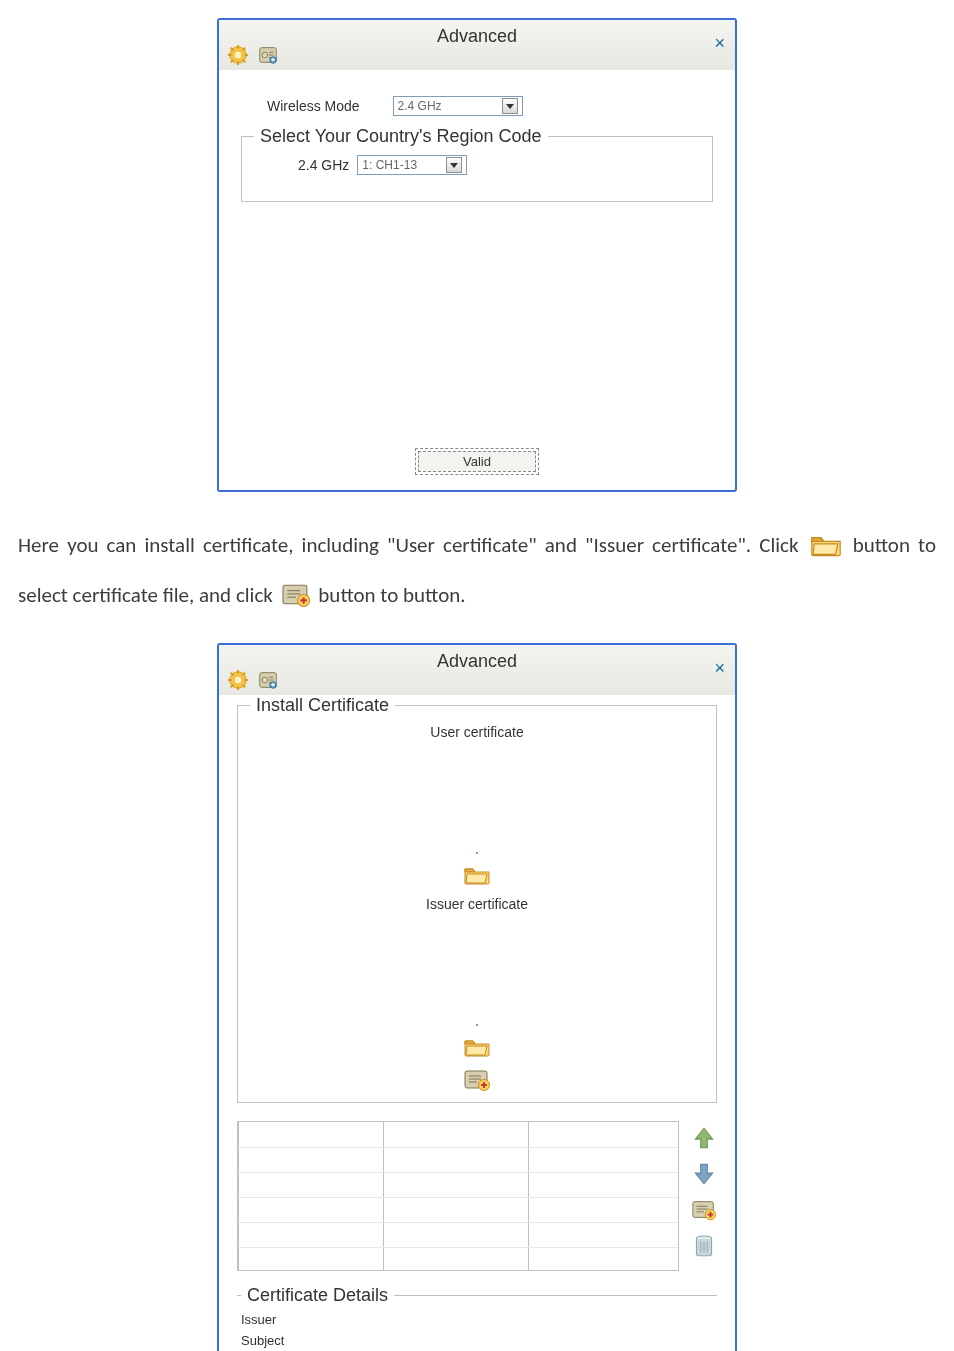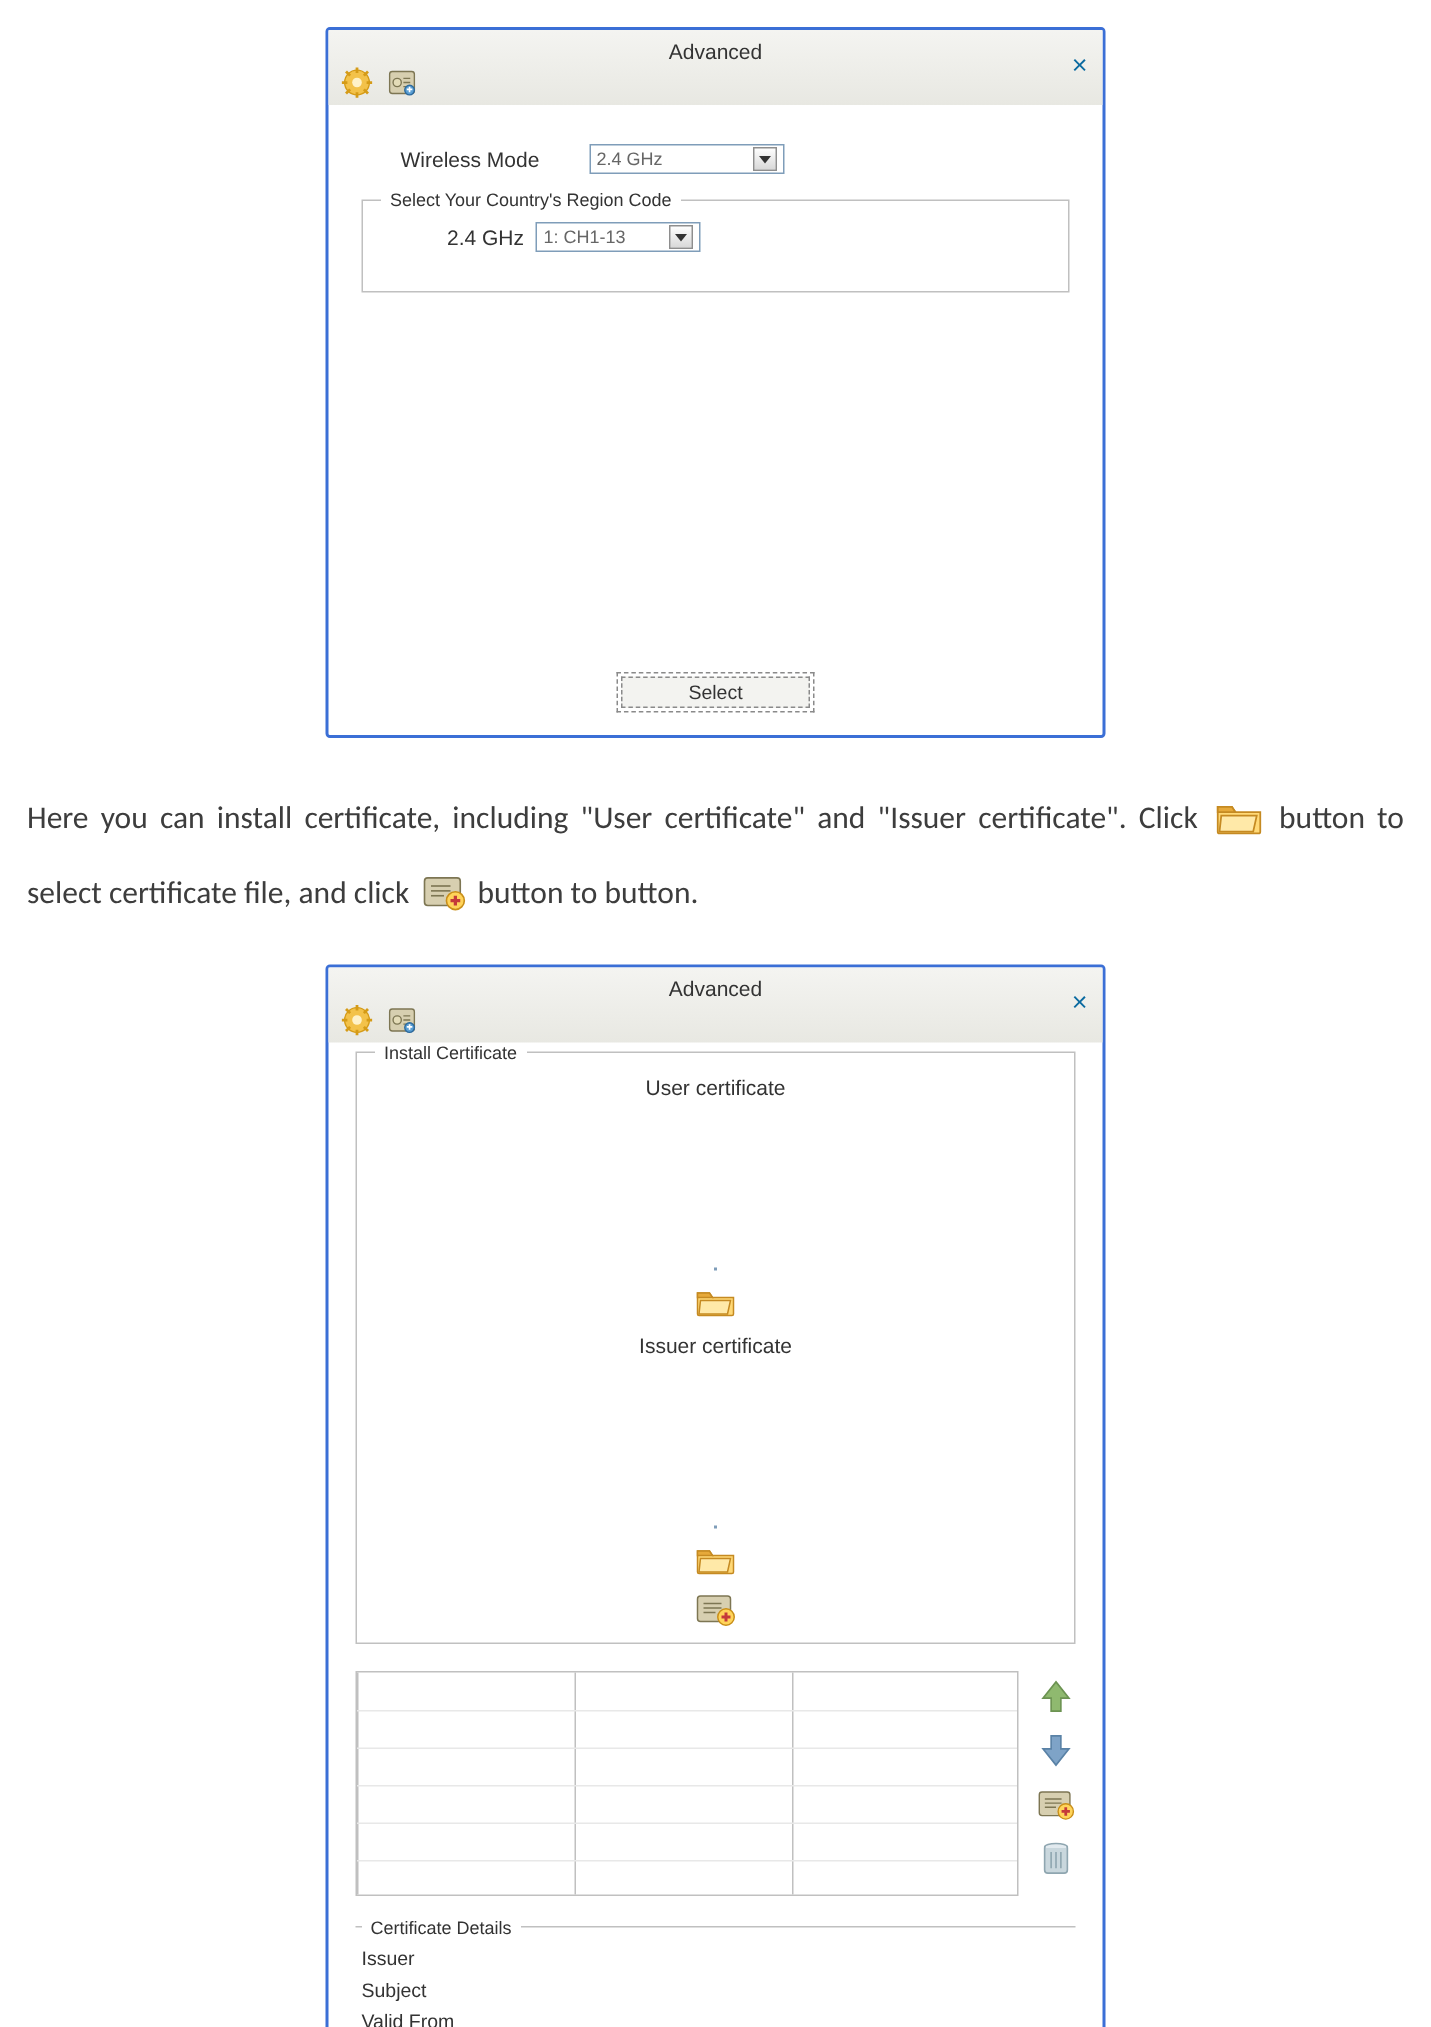--- a/index.html
+++ b/index.html
@@ -54,7 +54,7 @@
     padding-top:6px;
   }
   .titlebar .title{
-    font-size:14px;
+    font-size:18px;
   }
   .titlebar .close{
     position:absolute;

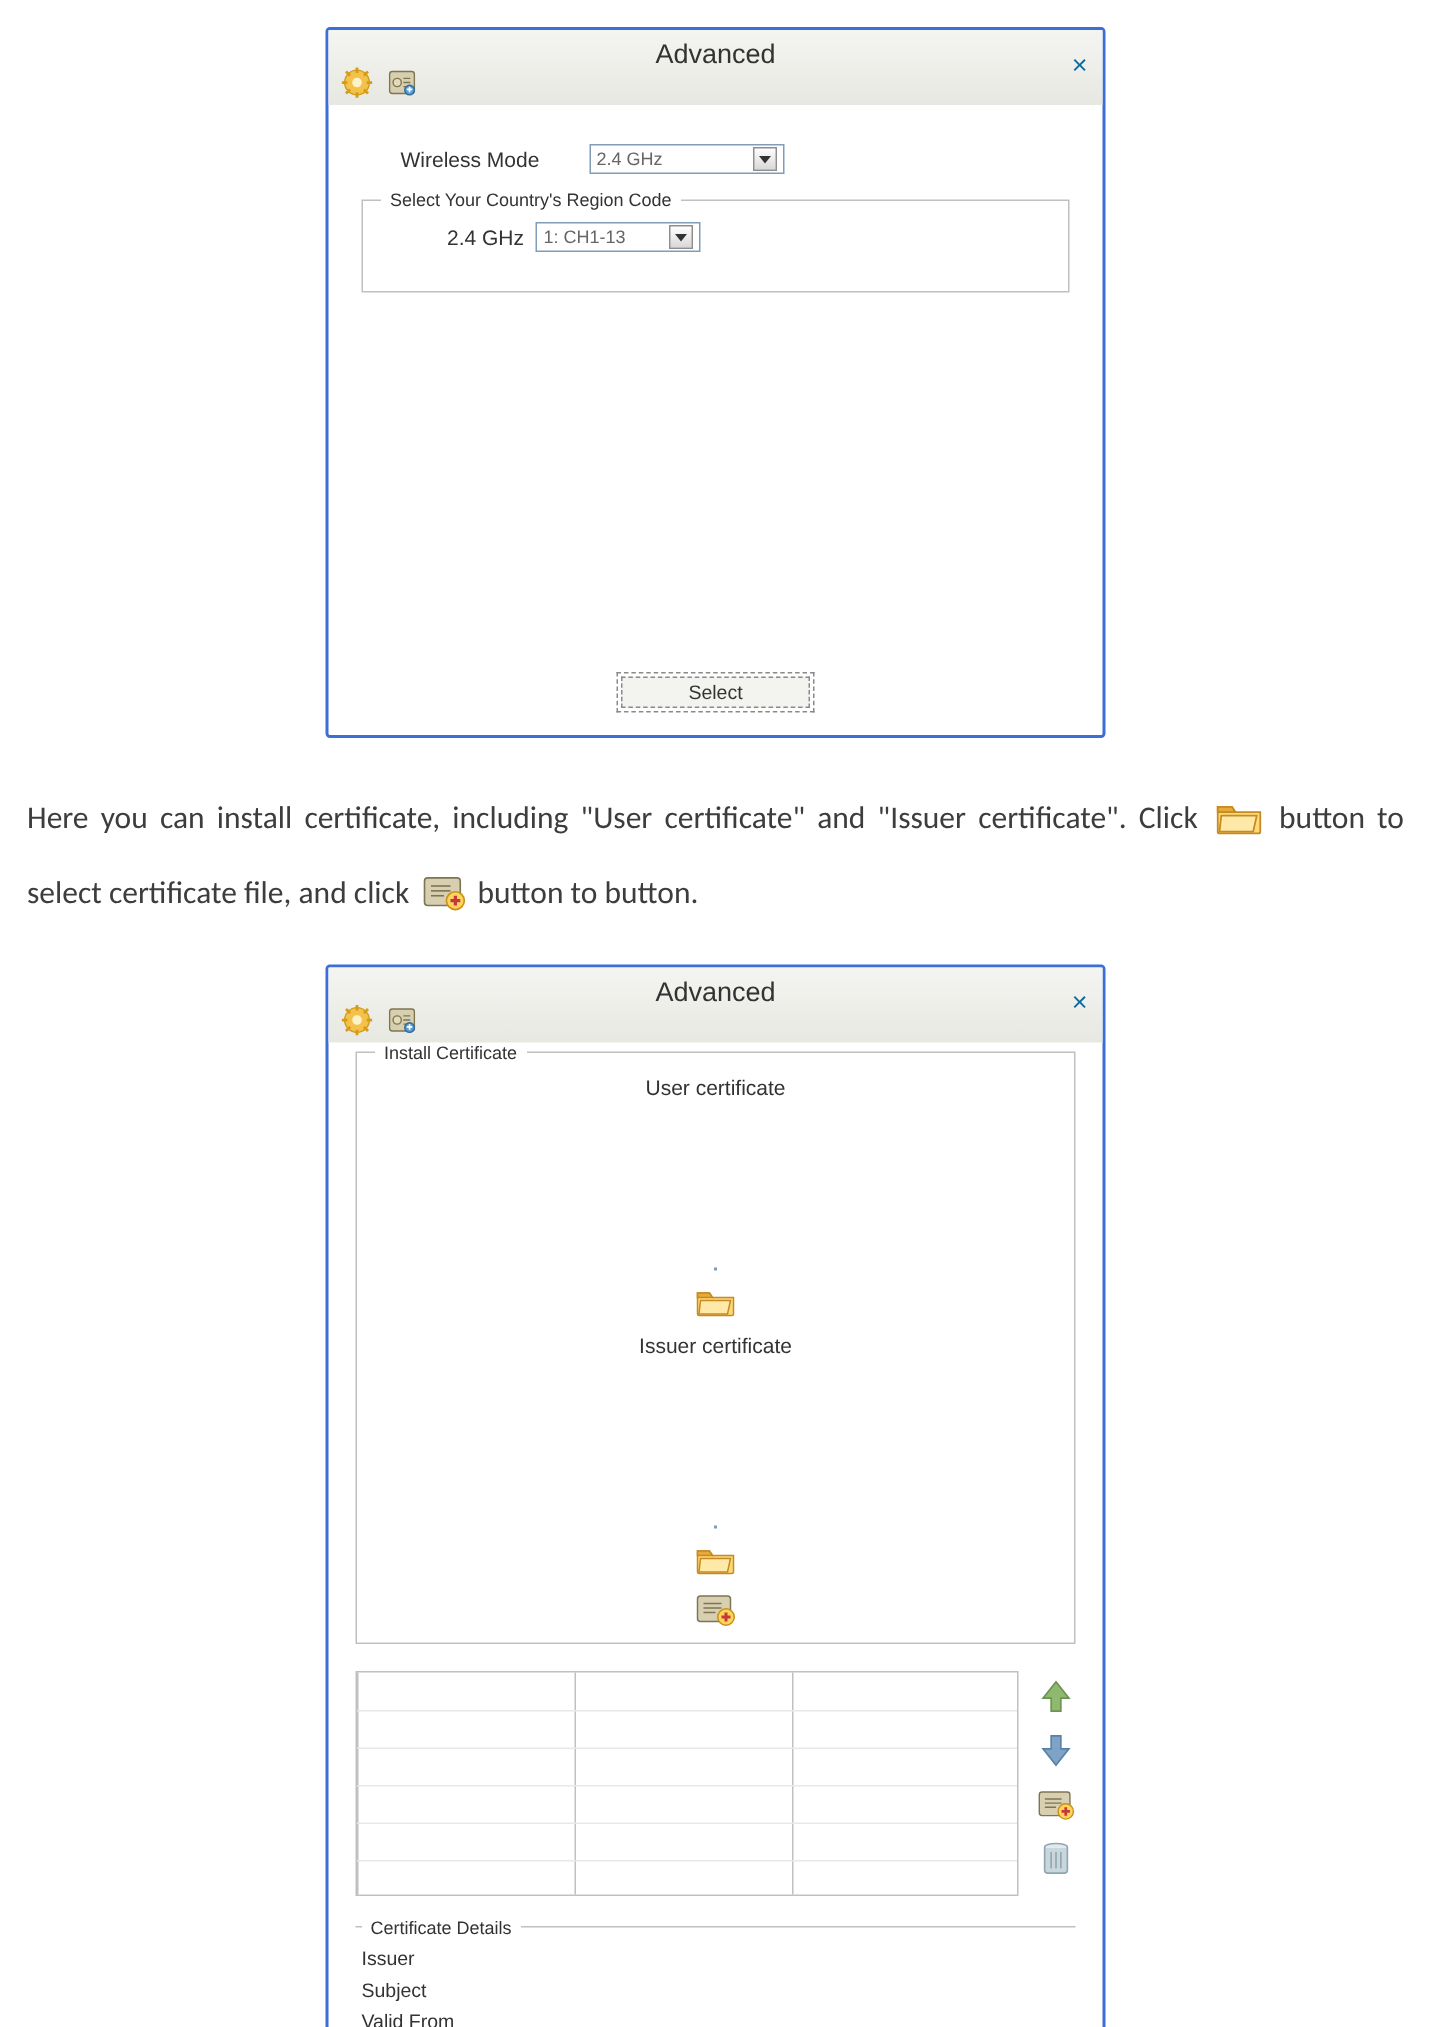--- a/index.html
+++ b/index.html
@@ -108,7 +108,7 @@
     padding:8px 12px 16px;
     margin:0;
   }
-  fieldset.group legend{padding:0 6px;font-size:12px;}
+  fieldset.group legend{padding:0 6px;font-size:18px;}
   .apply-wrap{text-align:center;margin-top:auto;padding-top:20px;}
   .apply-btn{
     display:inline-block;

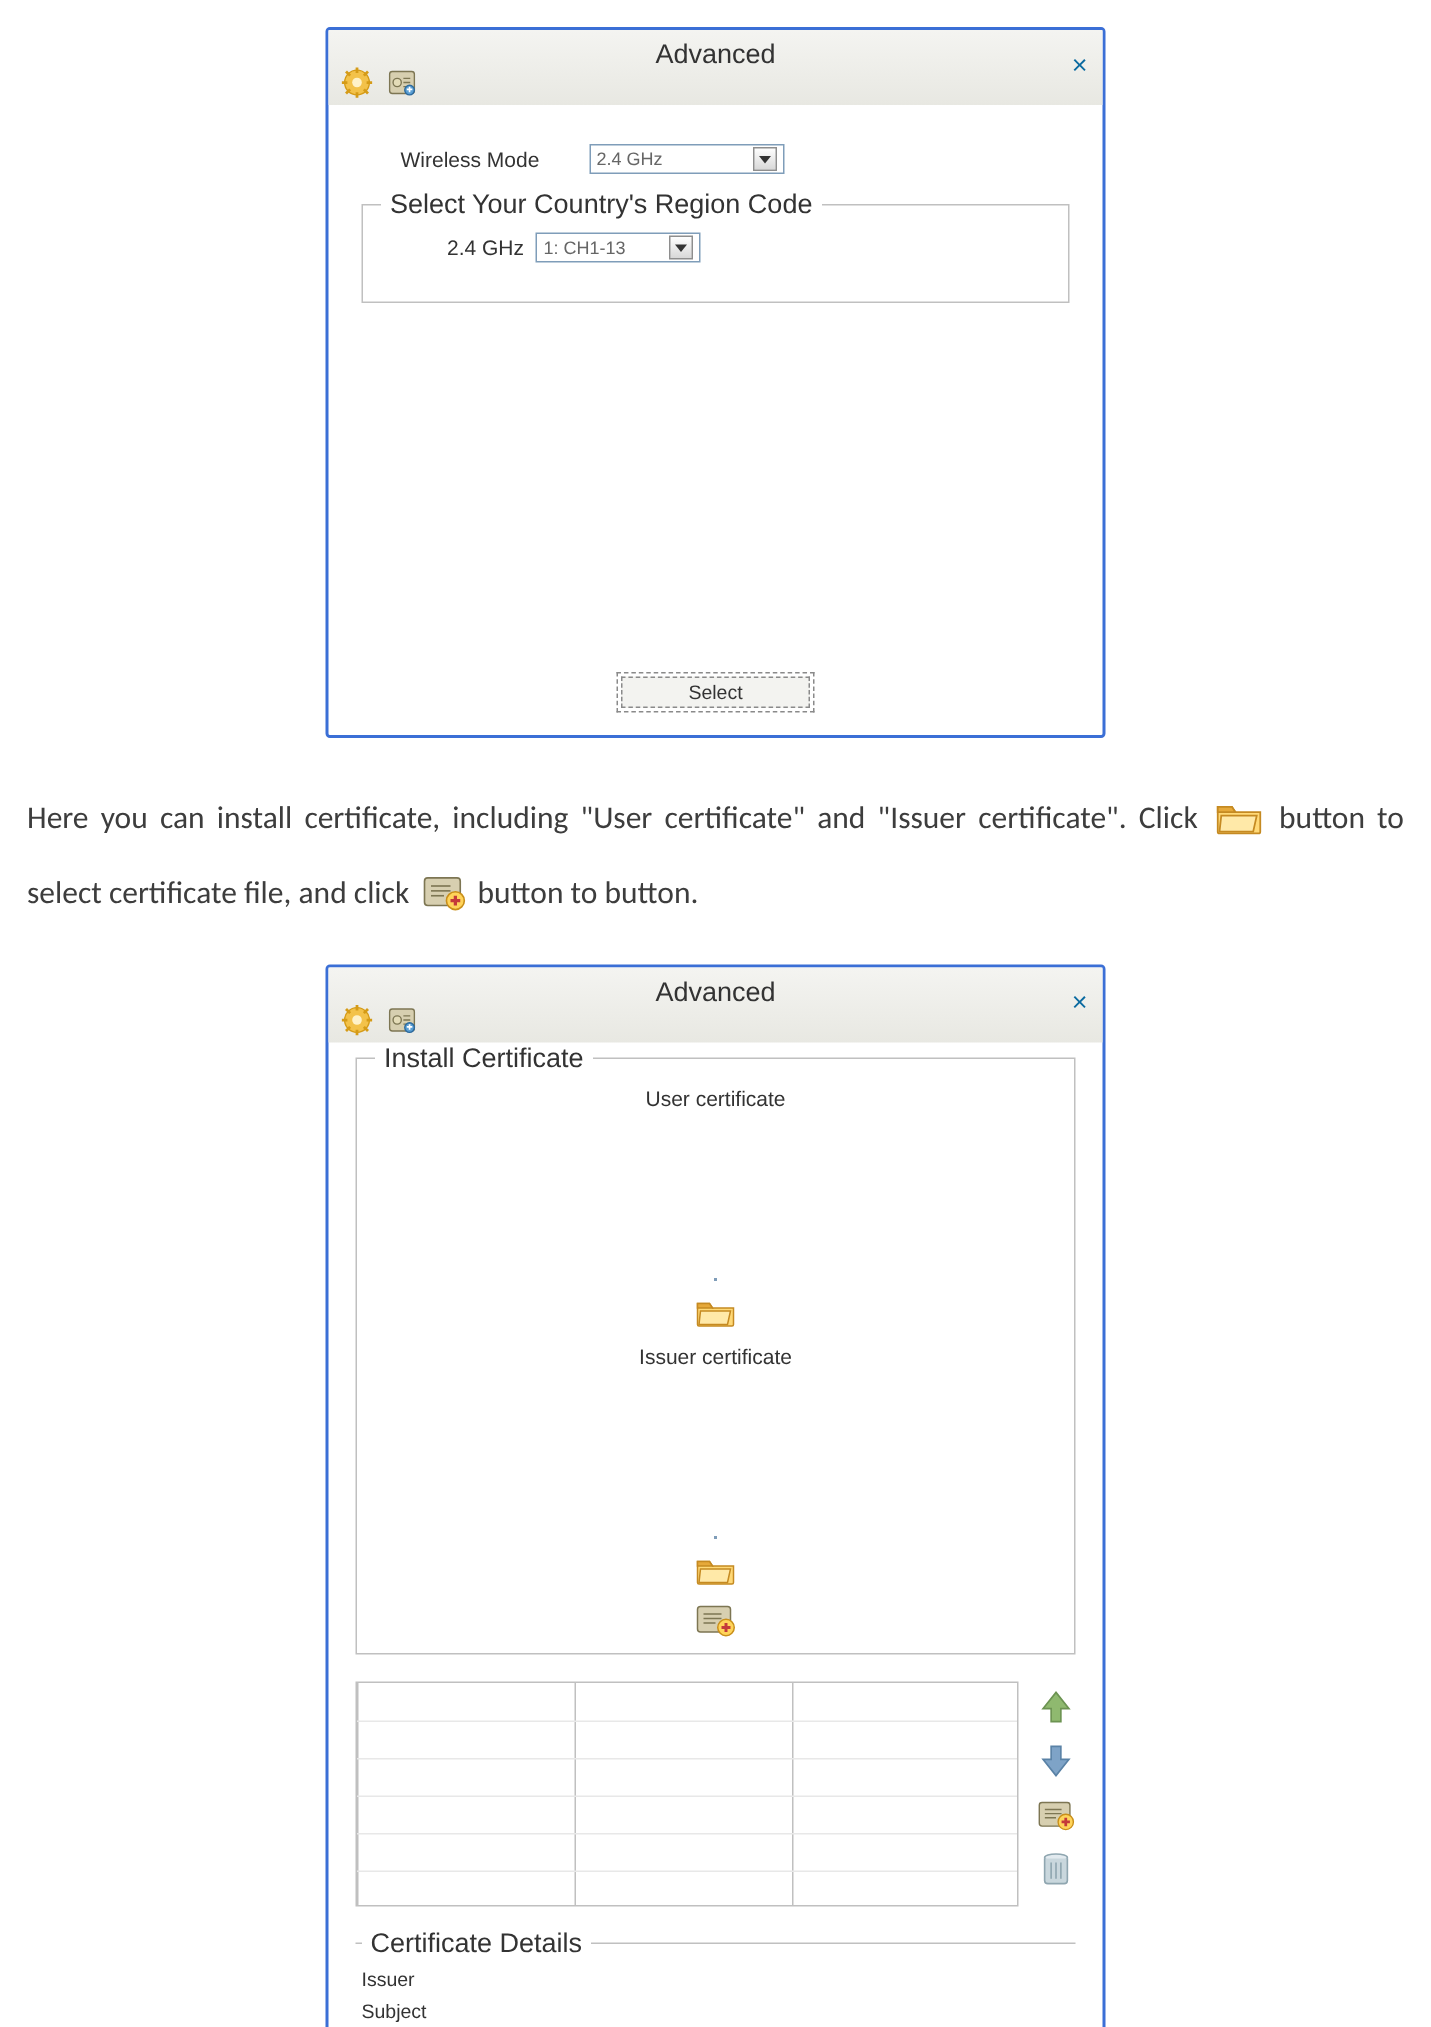--- a/index.html
+++ b/index.html
@@ -262,7 +262,7 @@
     </fieldset>
     <div style="flex:1"></div>
     <div class="apply-wrap">
-      <span class="apply-btn">Select</span>
+      <span class="apply-btn">Valid</span>
     </div>
   </div>
 </div>

